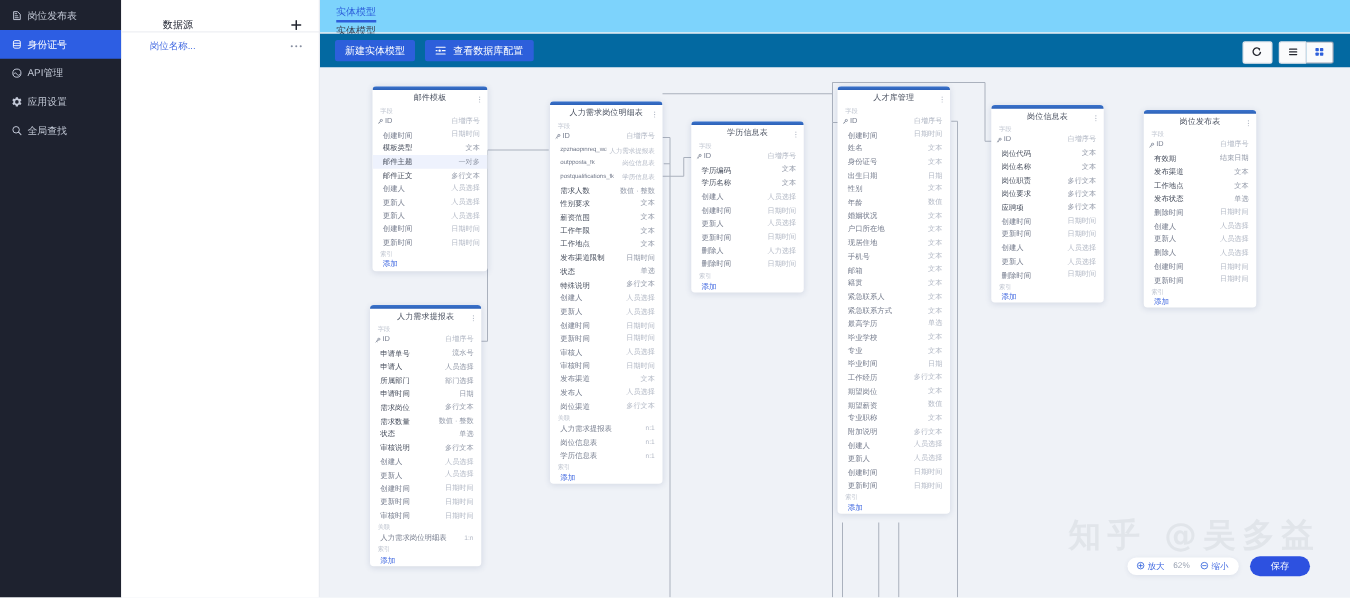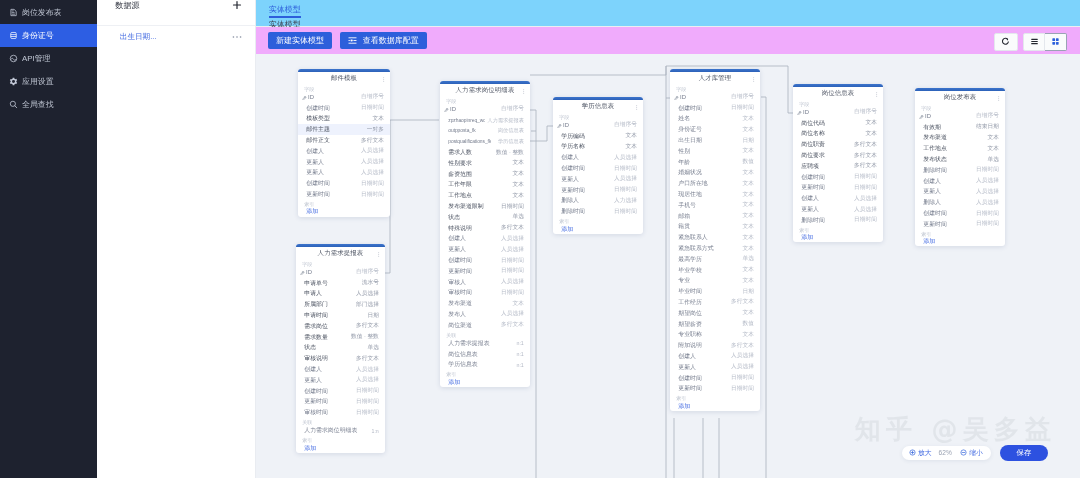--- a/index.html
+++ b/index.html
@@ -14,7 +14,7 @@
   .nav-ic{width:9px;height:9px;margin-right:4.5px;flex:0 0 9px;display:flex;align-items:center;}
   
   #ds{width:159px;flex:0 0 159px;background:#fff;position:relative;}
-  #ds-head{height:25.3px;display:flex;align-items:flex-start;justify-content:space-between;padding:0 14px 0 18.3px;}
+  #ds-head{height:25.3px;display:flex;align-items:flex-end;justify-content:space-between;padding:0 14px 0 18.3px;margin-left:15px;}
   #ds-title{font-size:8px;color:#1f2330;letter-spacing:.1px;}
   #ds-sep{height:1px;background:#eef0f4;}
   .ds-item{height:21px;display:flex;align-items:center;justify-content:space-between;

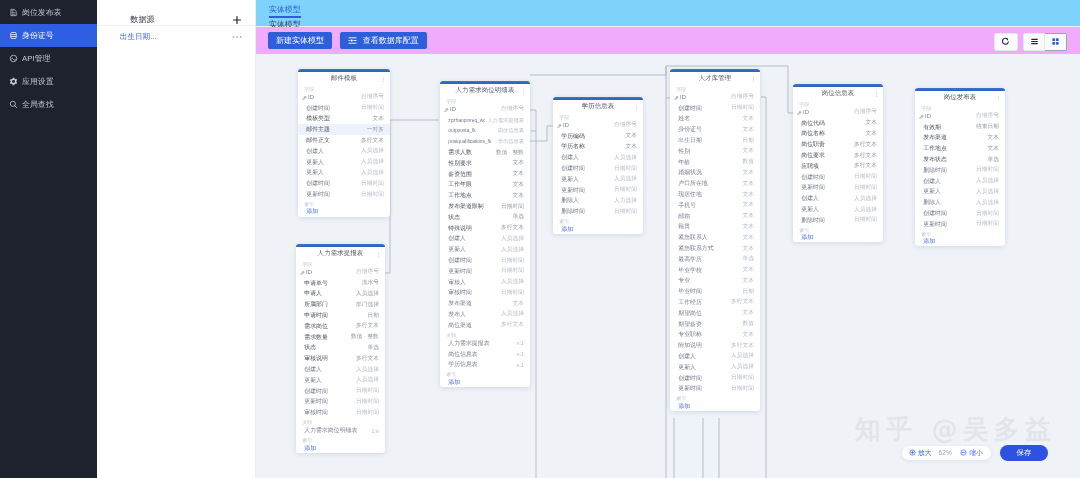--- a/index.html
+++ b/index.html
@@ -145,7 +145,7 @@
       </div>
       <div id="ds-sep"></div>
       <div class="ds-item">
-        <span>出生日期...</span>
+        <span>岗位名称...</span>
         <span style="display: inline-flex;">
           <svg width="10" height="4" viewBox="0 0 14 4" xmlns="http://www.w3.org/2000/svg">
             <circle cx="2" cy="2" r="1.15" fill="#858d9f"></circle>

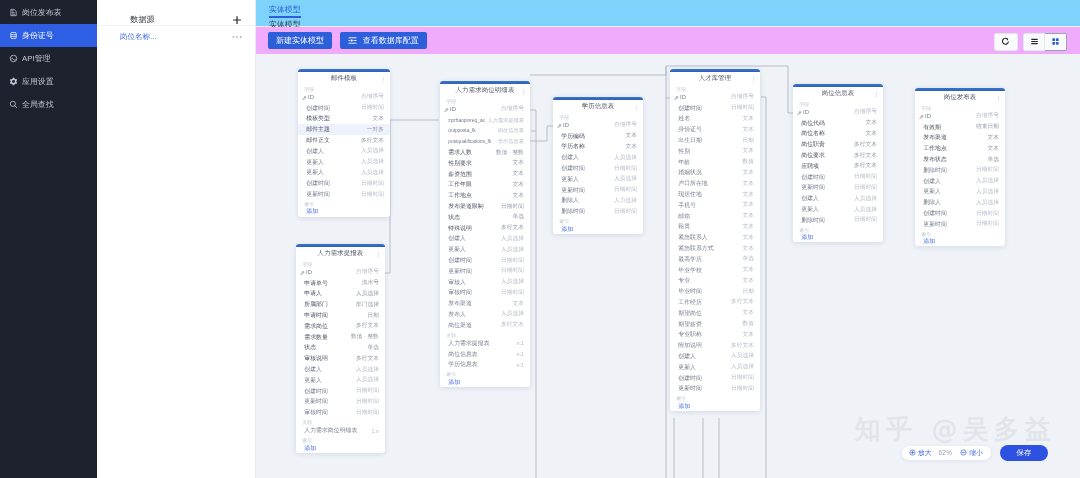--- a/index.html
+++ b/index.html
@@ -29,7 +29,7 @@
   .tab .ul{position:absolute;left:0;right:0;bottom:-3px;height:2.2px;background:#2d5fdb;display:none;}
   .tab.active .ul{display:block;}
   #tabsep{height:1px;background:#eceef2;}
-  #toolbar{height:27px;background:#f0abfc;display:flex;align-items:center;padding-left:12px;position:relative;}
+  #toolbar{height:27px;background:#0369a1;display:flex;align-items:center;padding-left:12px;position:relative;}
   .btn{background:#2d5fdb;color:#fff;font-size:8px;border-radius:2px;height:16.5px;
        display:flex;align-items:center;padding:0 8px;margin-right:7.7px;cursor:pointer;white-space:nowrap;}
   .btn .bic{margin-right:6px;display:inline-flex;}

